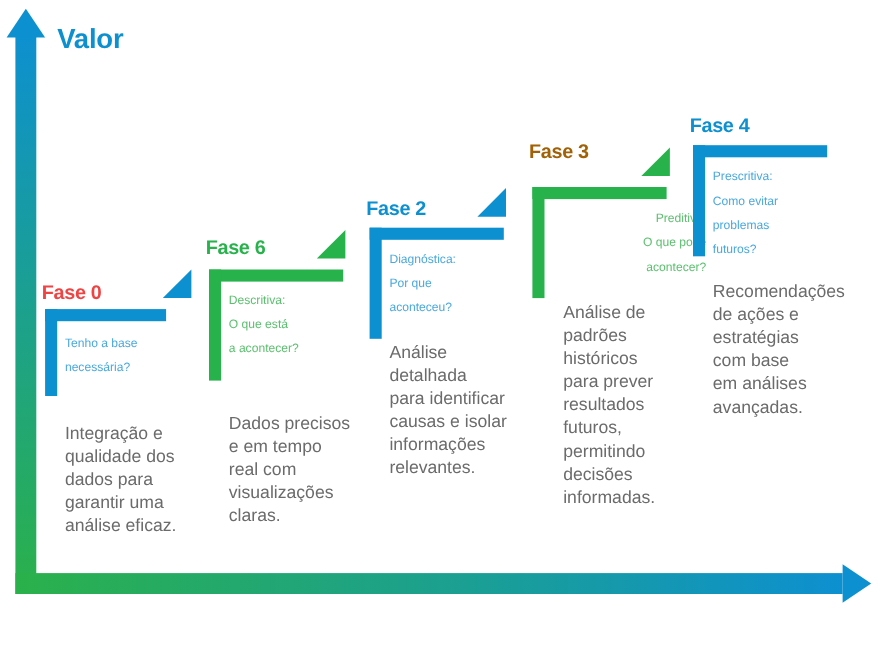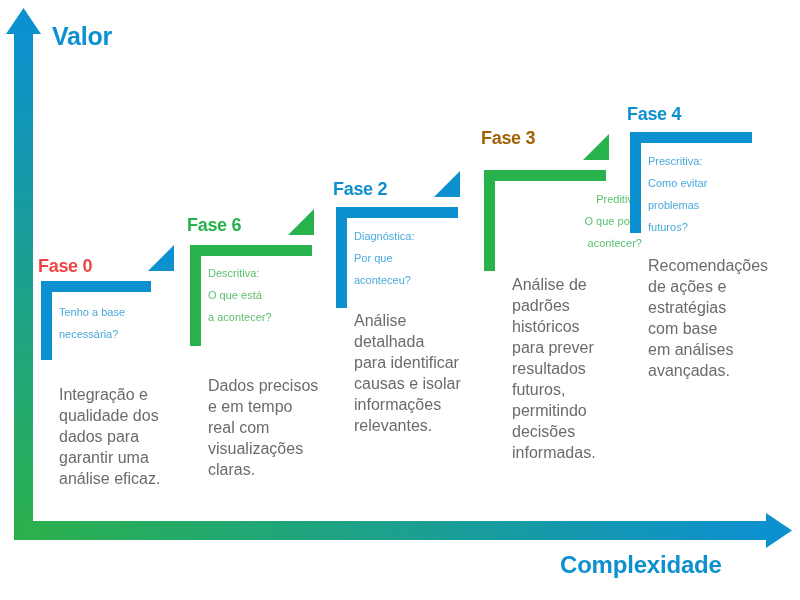--- a/index.html
+++ b/index.html
@@ -86,7 +86,6 @@
   </svg>
 
   <div class="axis-label" id="label-valor">Valor</div>
-  <div class="axis-label" id="label-complexidade">Complexidade</div>
 
   <div class="phase">
     <div class="phase-title" style="left:38px;top:256px;color:#ef4444;">Fase 0</div>

